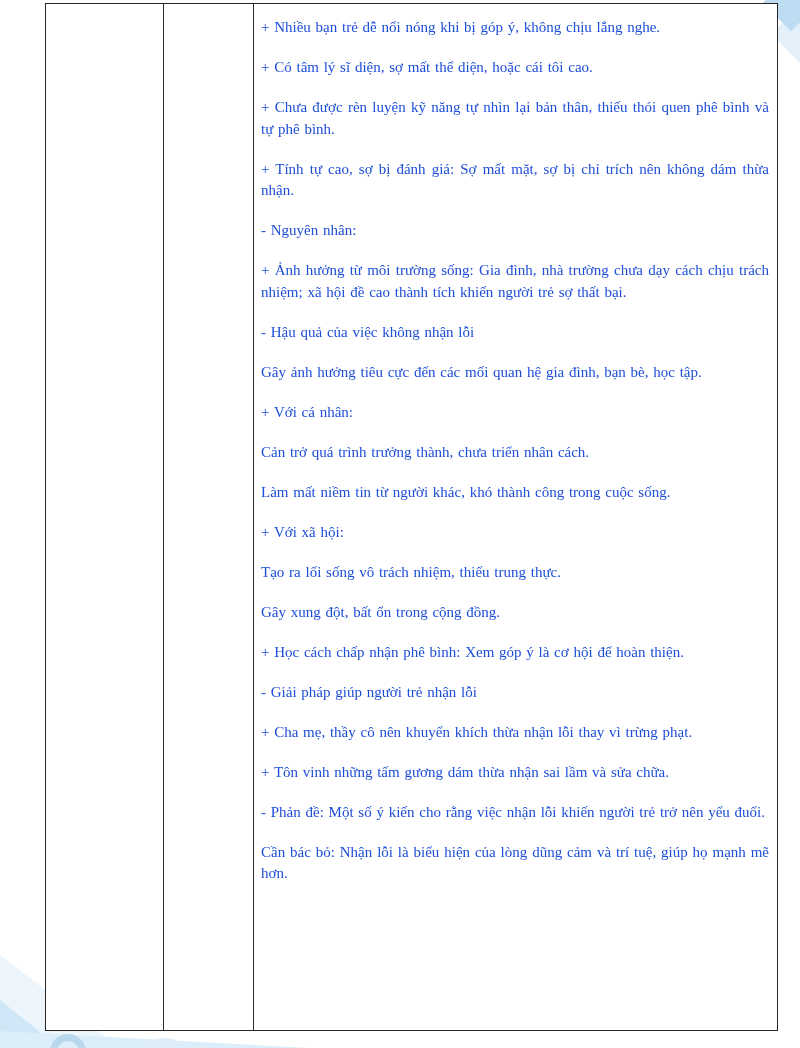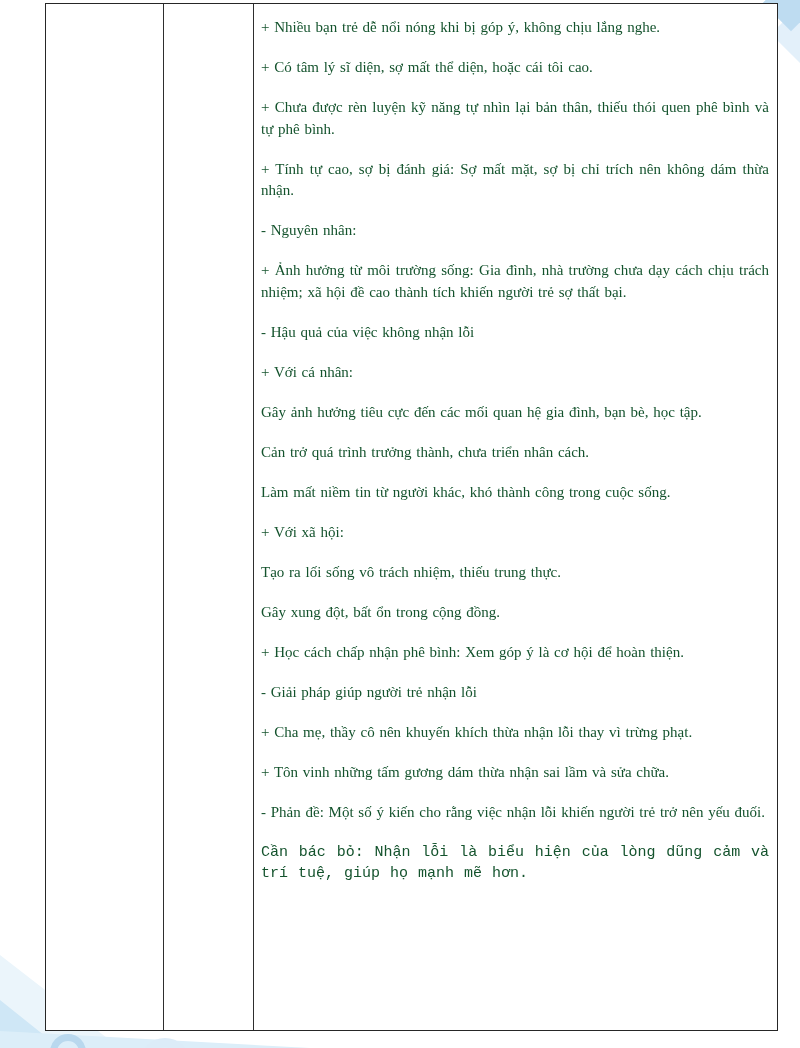--- a/index.html
+++ b/index.html
@@ -51,7 +51,7 @@
   .para {
     font-size: 15px;
     line-height: 21.5px;
-    color: #14532d;
+    color: #1d4ed8;
     text-align: justify;
     margin-bottom: 18.5px;
     word-spacing: 1px;

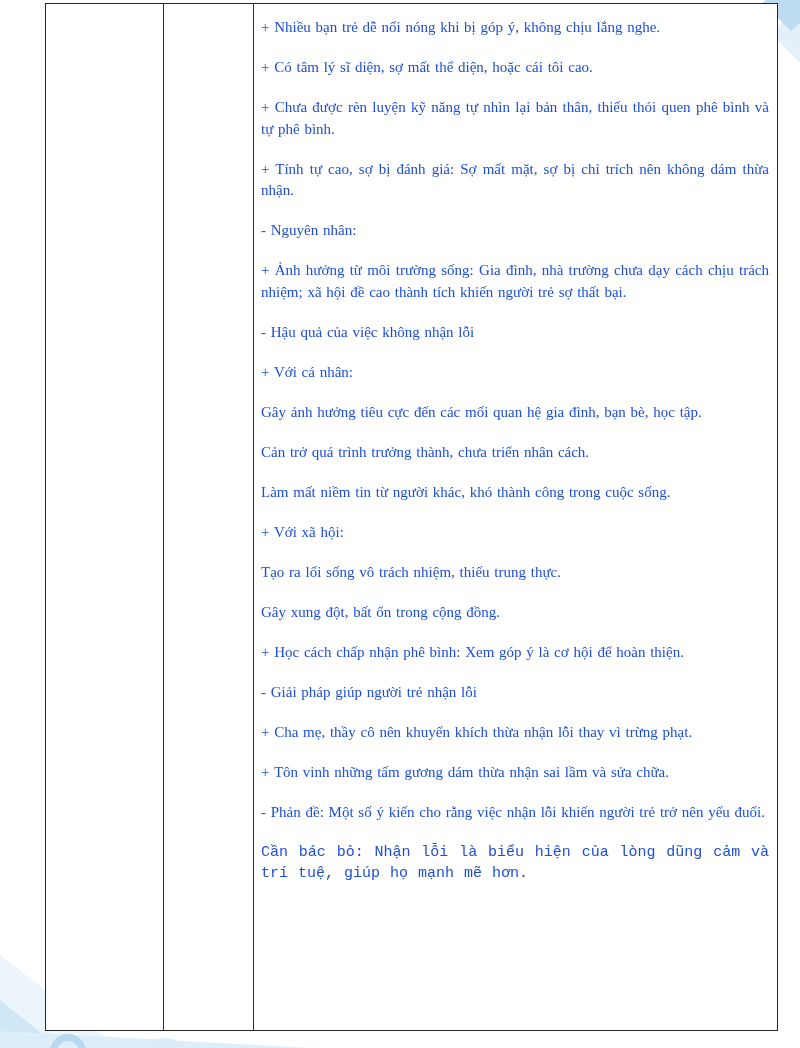--- a/index.html
+++ b/index.html
@@ -89,9 +89,9 @@
 
       <p class="para">- Hậu quả của việc không nhận lỗi</p>
 
+      <p class="para">Gây ảnh hưởng tiêu cực đến các mối quan hệ gia đình, bạn bè, học tập.</p>
+
       <p class="para">+ Với cá nhân:</p>
-
-      <p class="para">Gây ảnh hưởng tiêu cực đến các mối quan hệ gia đình, bạn bè, học tập.</p>
 
       <p class="para">Cản trở quá trình trưởng thành, chưa triển nhân cách.</p>
 

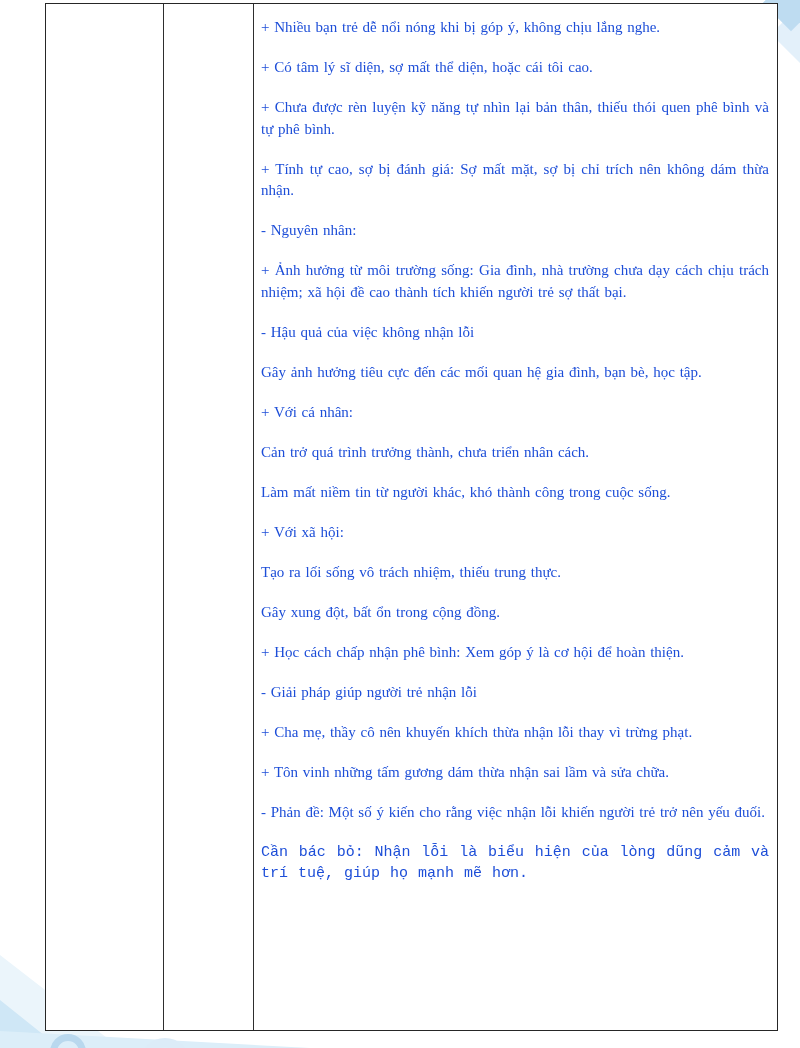--- a/index.html
+++ b/index.html
@@ -56,7 +56,7 @@
     margin-bottom: 18.5px;
     word-spacing: 1px;
   }
-  .para:last-child { margin-bottom: 0; font-family: Liberation Mono, monospace; }
+  .para:last-child { margin-bottom: 0; }
 </style>
 </head>
 <body>

